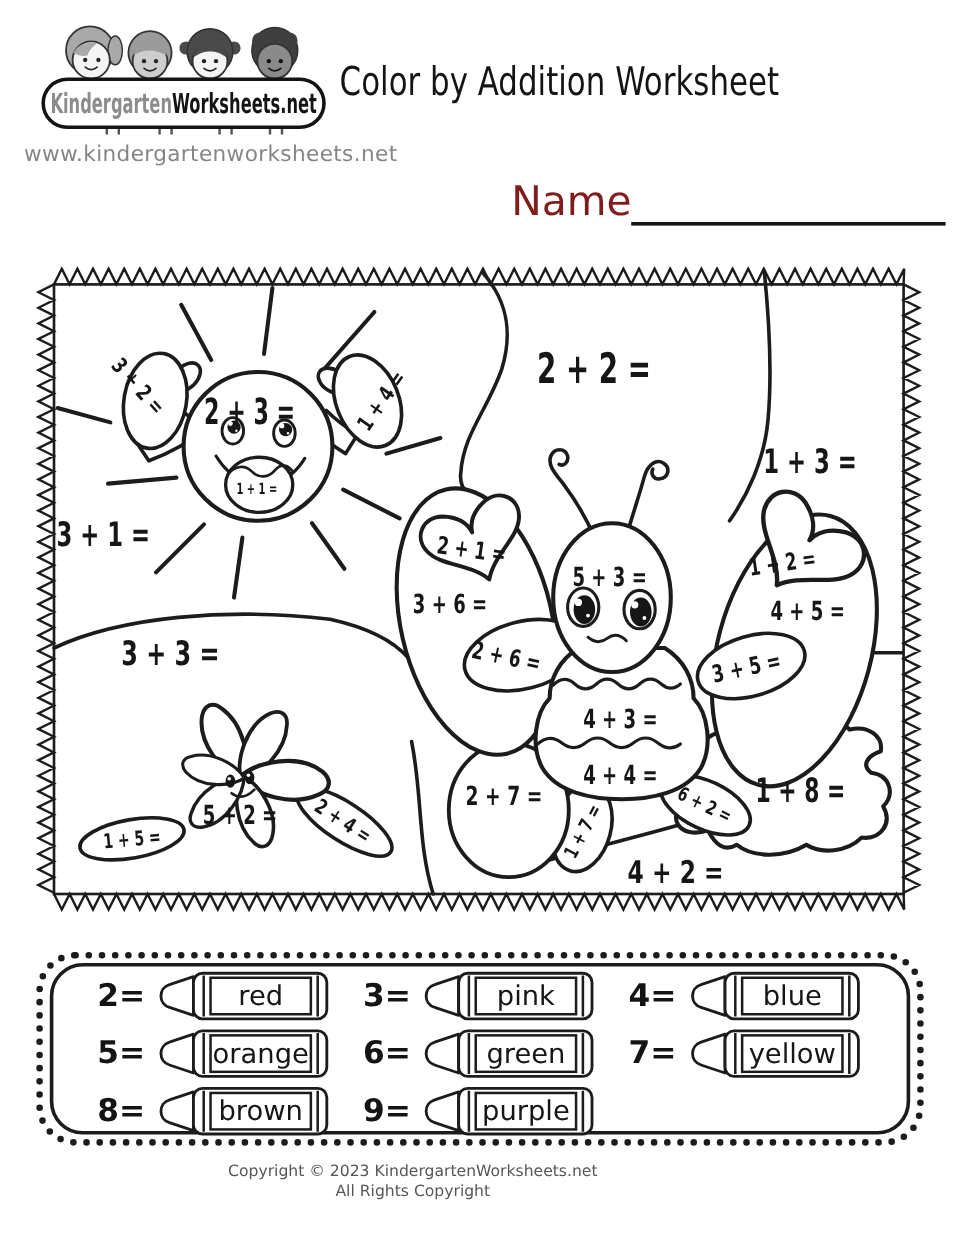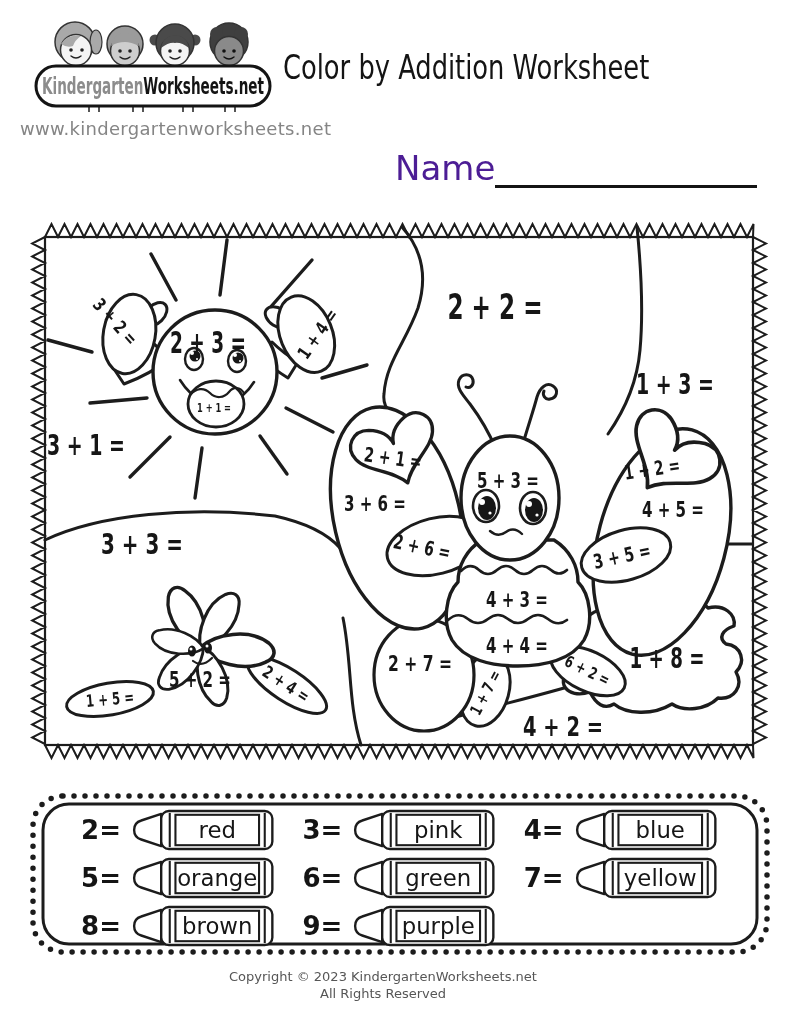--- a/index.html
+++ b/index.html
@@ -10,7 +10,7 @@
   #logo-url{left:20px;top:118px;width:265px;text-align:center;font-size:18px;color:#858585;letter-spacing:.3px;}
   #page-title{left:283px;top:48px;font-size:33px;white-space:nowrap;transform:scaleX(.78);transform-origin:0 0;color:#141414;}
   #name-block{left:395px;top:148px;display:flex;align-items:flex-end;}
-  #name-label{font-size:34px;color:#4c1d95;}
+  #name-label{font-size:34px;color:#7f1d1d;margin-left:31px;}
   #name-line{width:262px;height:36px;border-bottom:3px solid #141414;}
   
   #picture{left:30px;top:222px;width:740px;height:543px;}

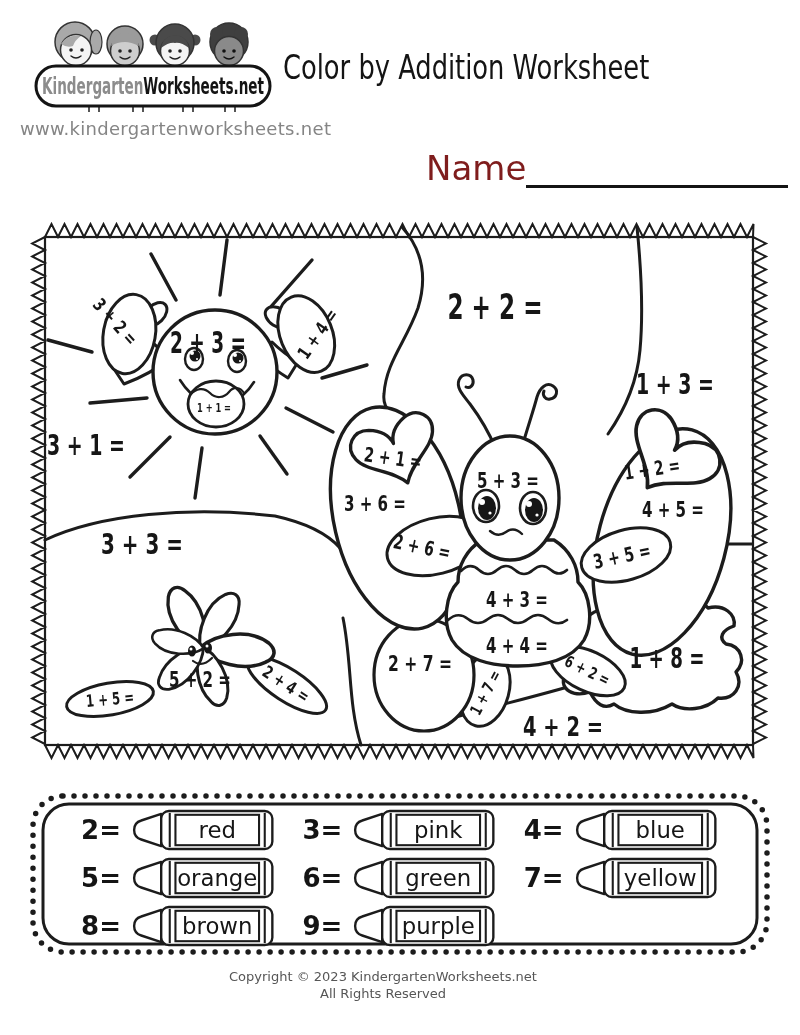--- a/index.html
+++ b/index.html
@@ -27,7 +27,7 @@
   .crayon{width:152px;height:48px;flex:0 0 auto;}
   .crayon text{font-size:24px;}
   
-  #footer{left:0;top:968px;width:688px;text-align:center;font-size:13px;color:#565656;line-height:17px;padding-left:39px;}
+  #footer{left:0;top:968px;width:688px;text-align:center;font-size:13px;color:#565656;line-height:17px;}
 </style>
 </head>
 <body>

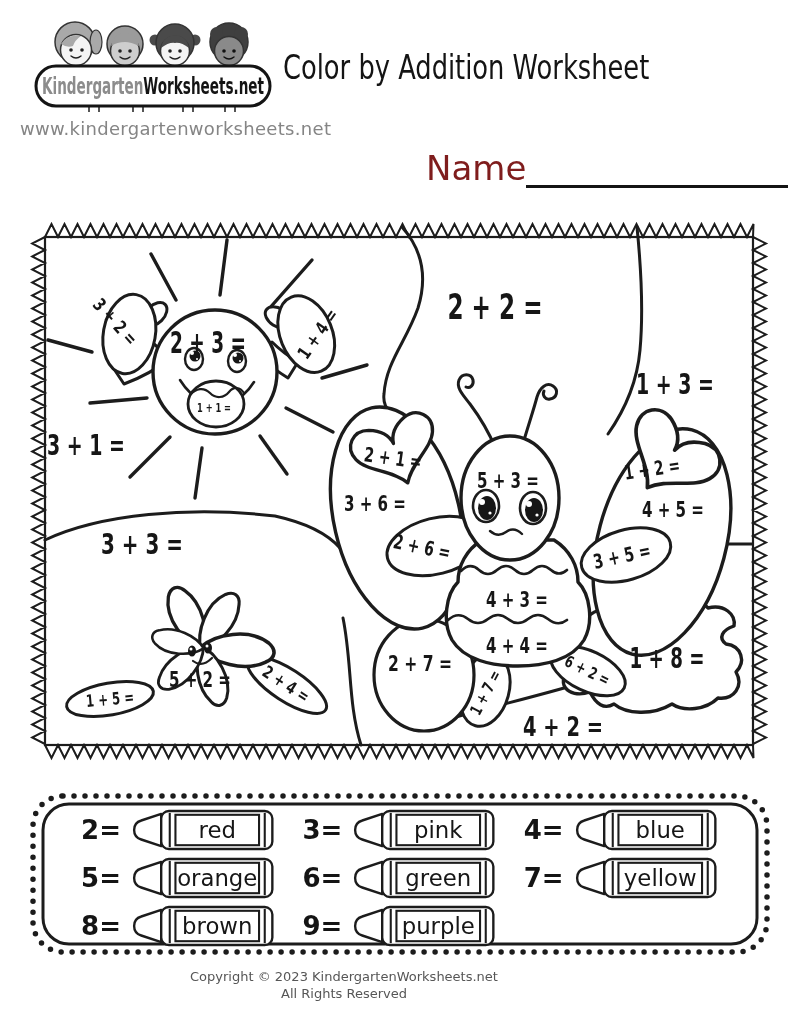--- a/index.html
+++ b/index.html
@@ -318,7 +318,7 @@
 
 <div id="footer" class="abs">
   <div>Copyright © 2023 KindergartenWorksheets.net</div>
-  <div>All Rights Reserved</div>
+  <div>All Rights Copyright</div>
 </div>
 
 </body></html>

